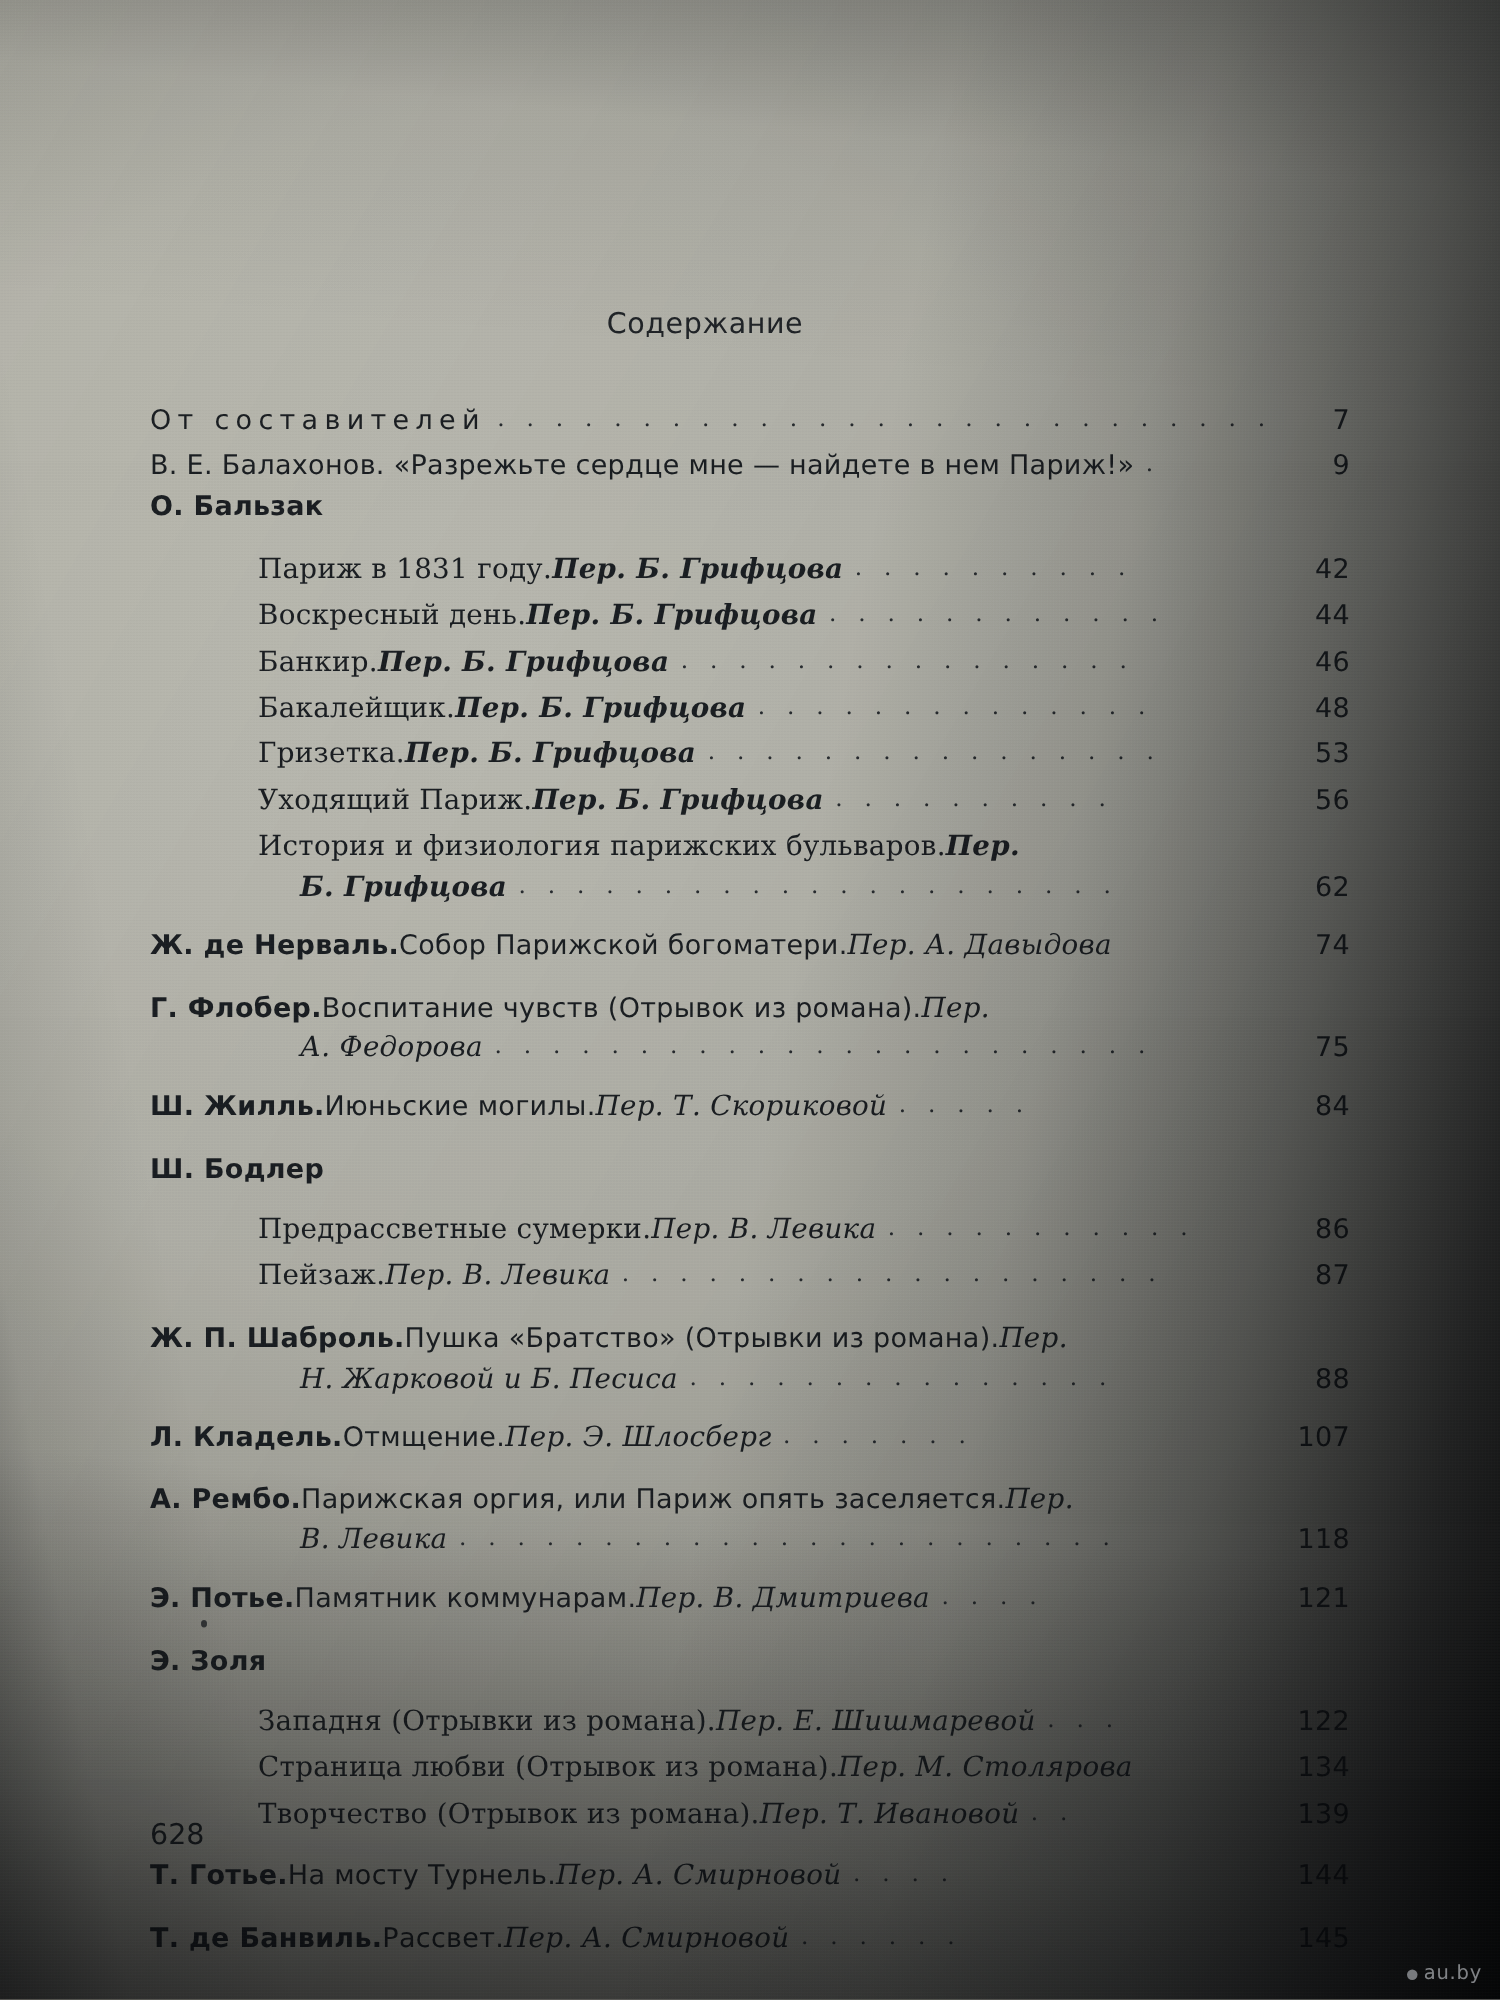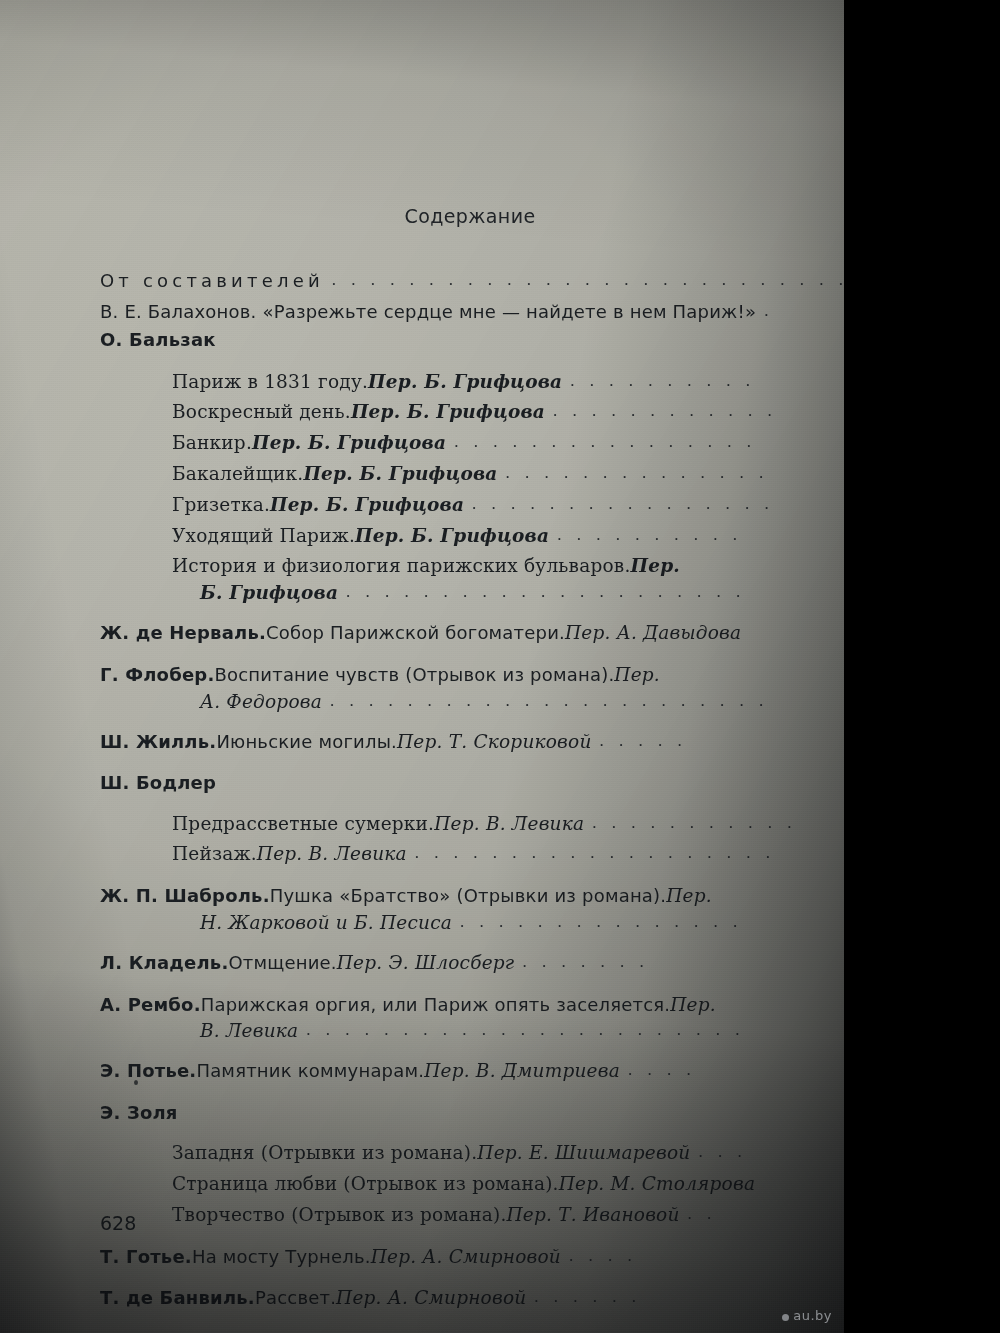--- a/index.html
+++ b/index.html
@@ -17,7 +17,7 @@
   
   #photo {
     position: relative;
-    width: 844px;
+    width: 1000px;
     height: 1333px;
     background: #b9b7ac;
     overflow: hidden;

